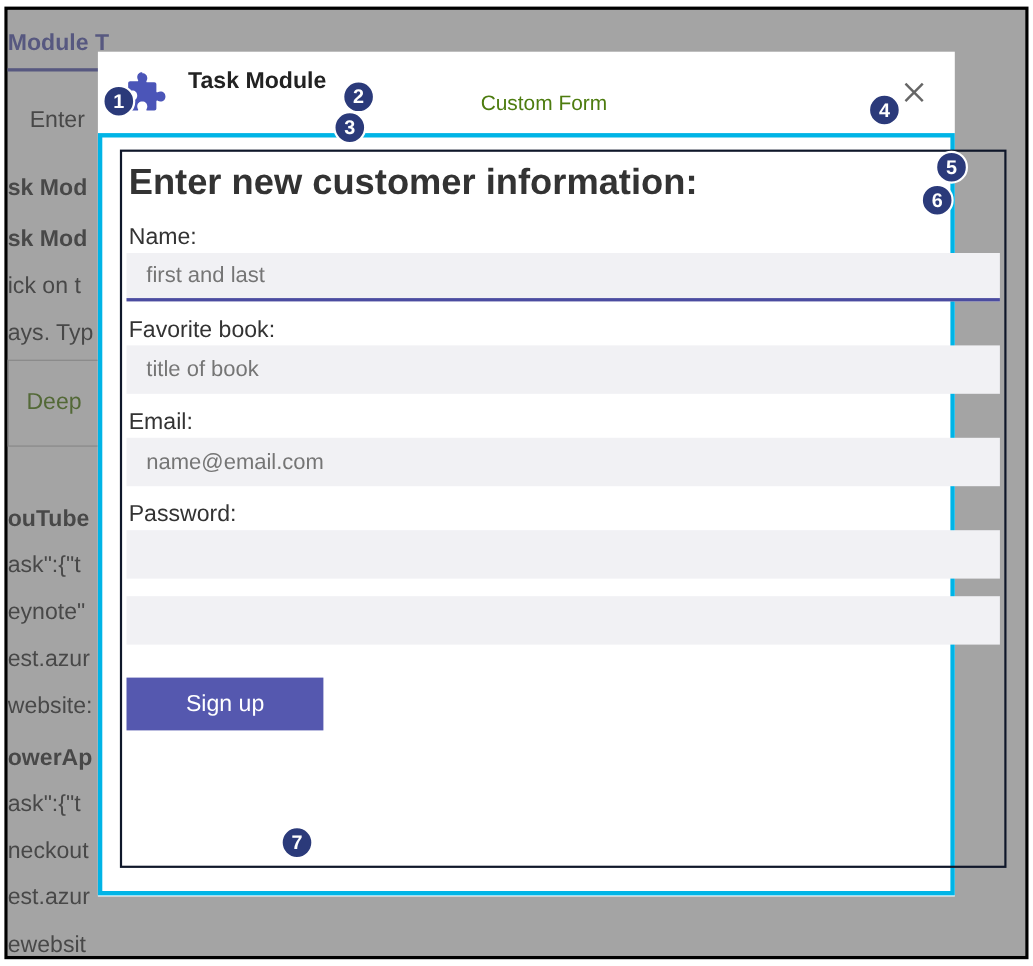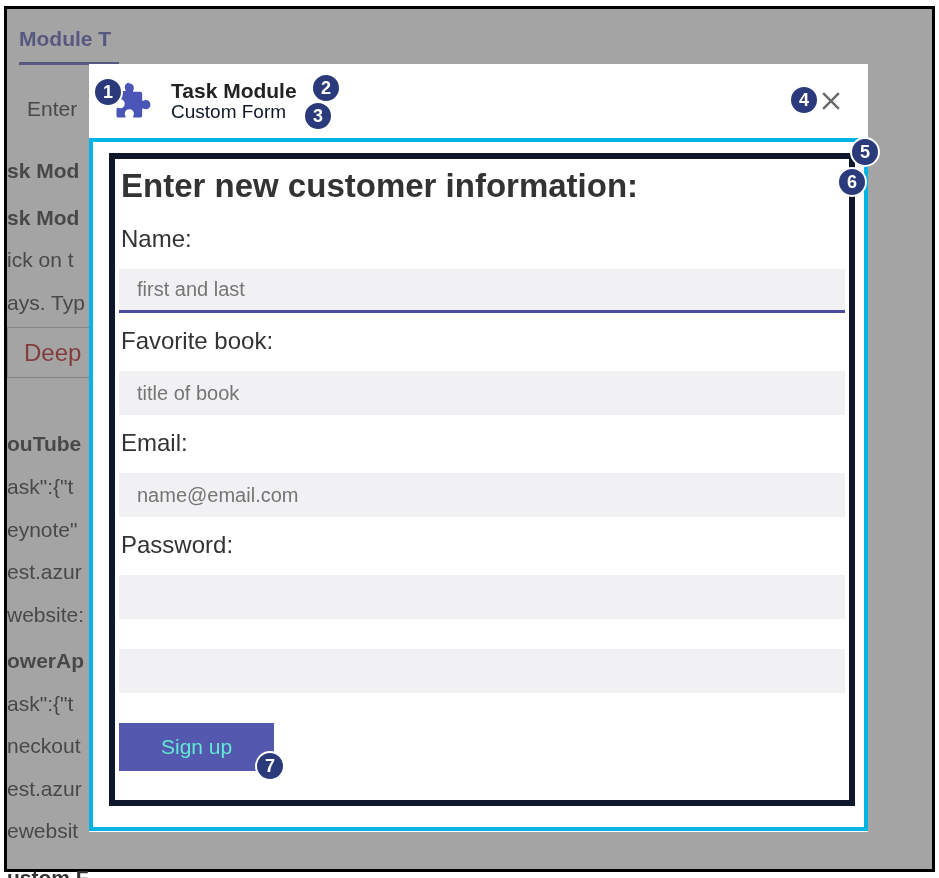--- a/index.html
+++ b/index.html
@@ -32,7 +32,7 @@
       border-bottom: 3px solid #5558af;
       display: inline-block;
       padding: 4px 8px 6px 0;
-      margin-left: 12px;
+      margin-left: 0;
     }
     .bg-line { display: block; margin-top: 10px; white-space: nowrap; overflow: hidden; }
     .bg-bold { font-weight: 700; }

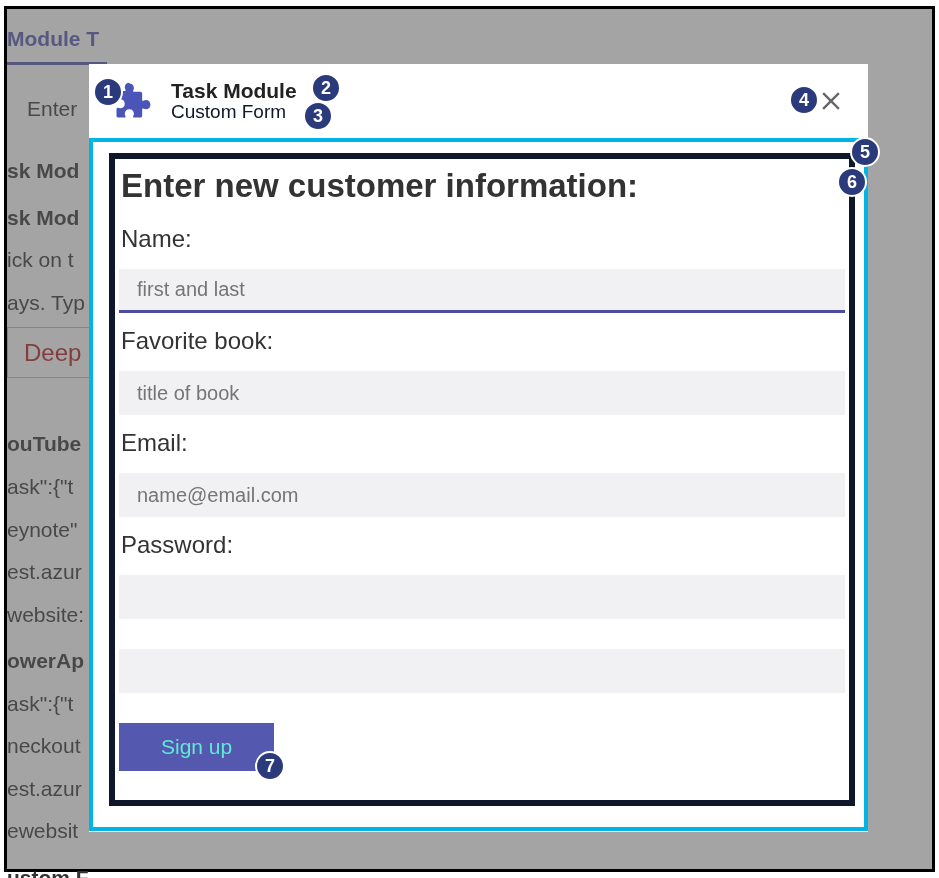--- a/index.html
+++ b/index.html
@@ -45,7 +45,7 @@
 
     .modal {
       position: absolute;
-      top: 55px; left: 82px;
+      top: 38px; left: 82px;
       width: 779px;
       height: 768px;
       background: #fff;

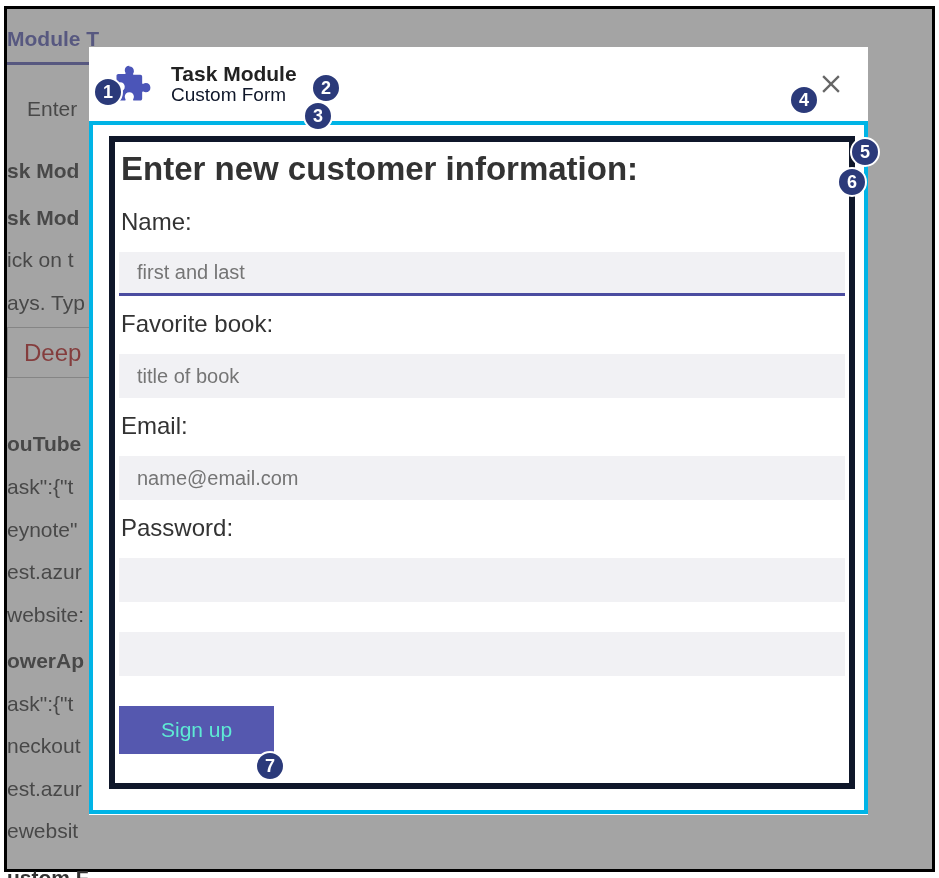--- a/index.html
+++ b/index.html
@@ -64,7 +64,7 @@
     .app-icon svg { width: 44px; height: 44px; }
     .title-block { flex: 1; }
     .app-title { font-size: 21px; font-weight: 700; color: #222; }
-    .app-subtitle { font-size: 19px; color: #0f172a; margin-top: -2px; }
+    .app-subtitle { font-size: 19px; color: #4d7c0f; margin-top: -2px; text-align: center; }
     .close-icon {
       width: 26px; height: 26px;
       color: #666;

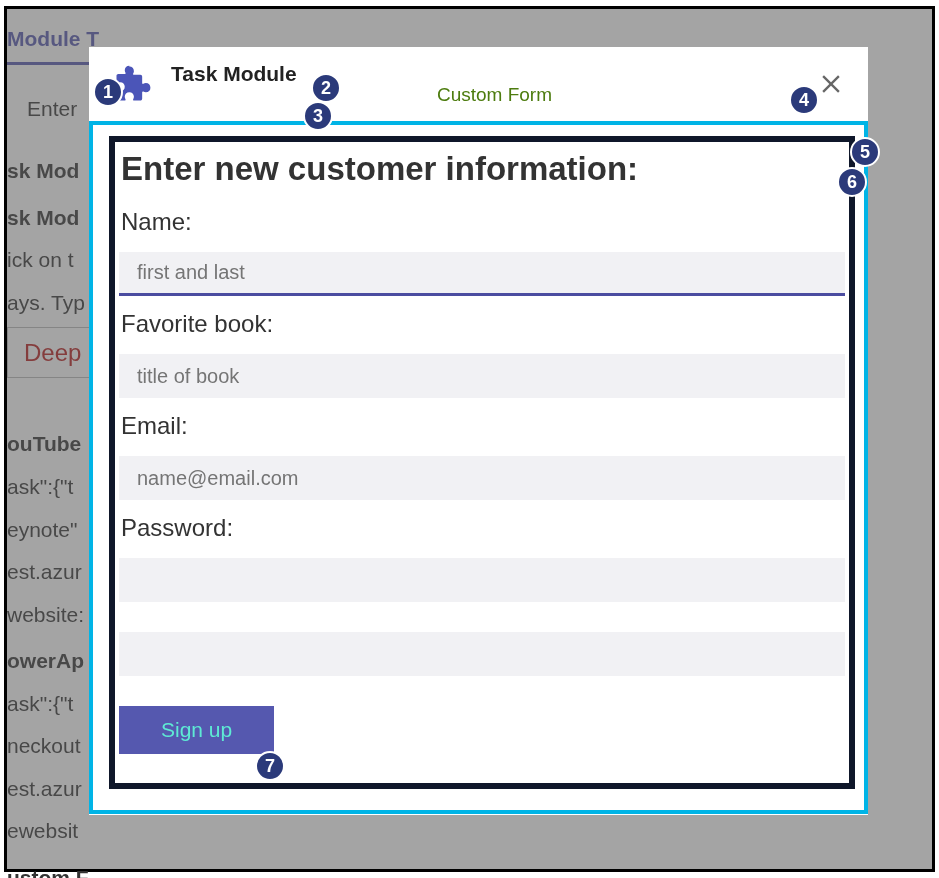--- a/index.html
+++ b/index.html
@@ -84,9 +84,9 @@
     .red-box {
       position: absolute;
       top: 11px; left: 16px;
-      width: 746px;
+      width: 806px;
       height: 653px;
-      border: 6px solid #0f172a;
+      border: 2px solid #0f172a;
       padding: 8px 4px 12px 4px;
     }
     .form-heading {

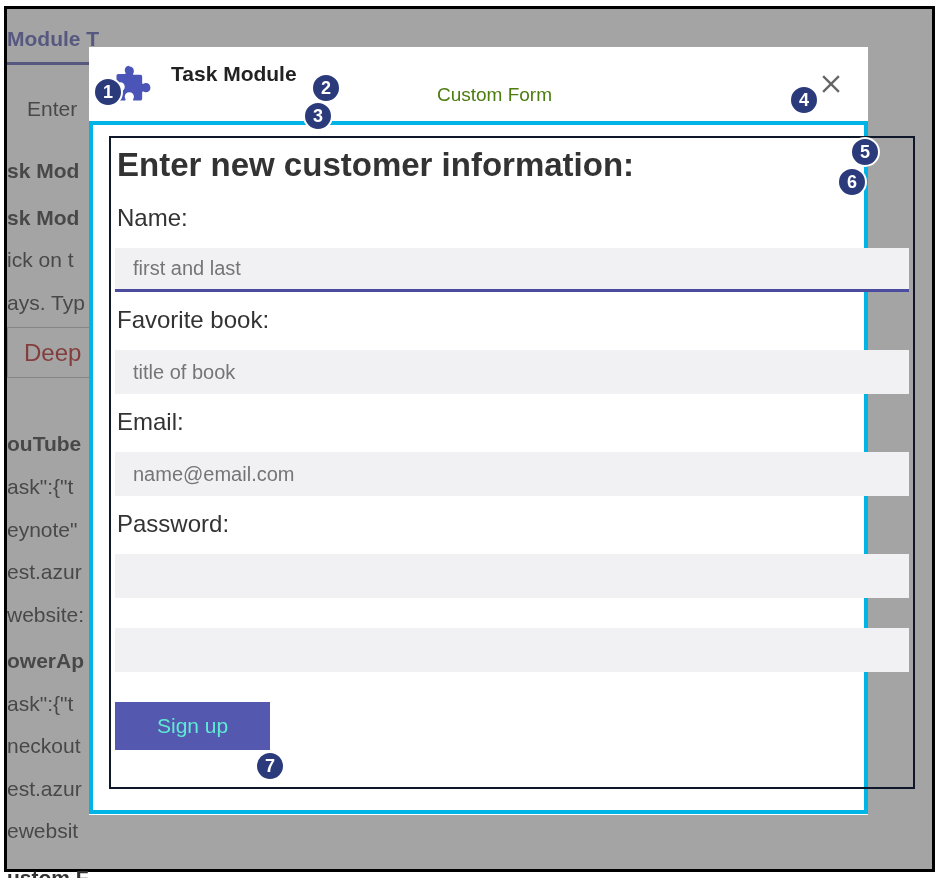--- a/index.html
+++ b/index.html
@@ -97,7 +97,7 @@
       padding-left: 2px;
     }
     .field { margin-bottom: 14px; }
-    .field-label { font-size: 24px; color: #333; padding-left: 2px; }
+    .field-label { font-size: 21px; color: #333; padding-left: 2px; }
     .field-input {
       width: 100%;
       background: #f1f1f4;

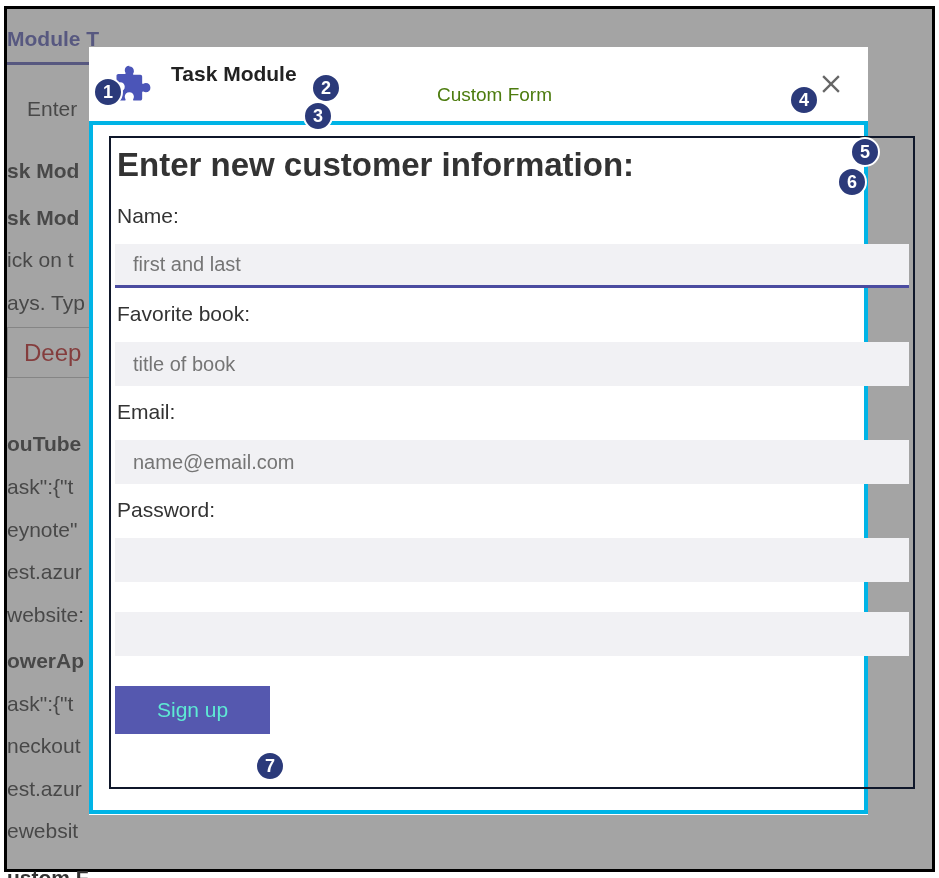--- a/index.html
+++ b/index.html
@@ -106,7 +106,7 @@
       font-size: 20px;
       color: #888;
       outline: none;
-      margin-top: 16px;
+      margin-top: 2px;
       height: 44px;
       font-family: inherit;
     }

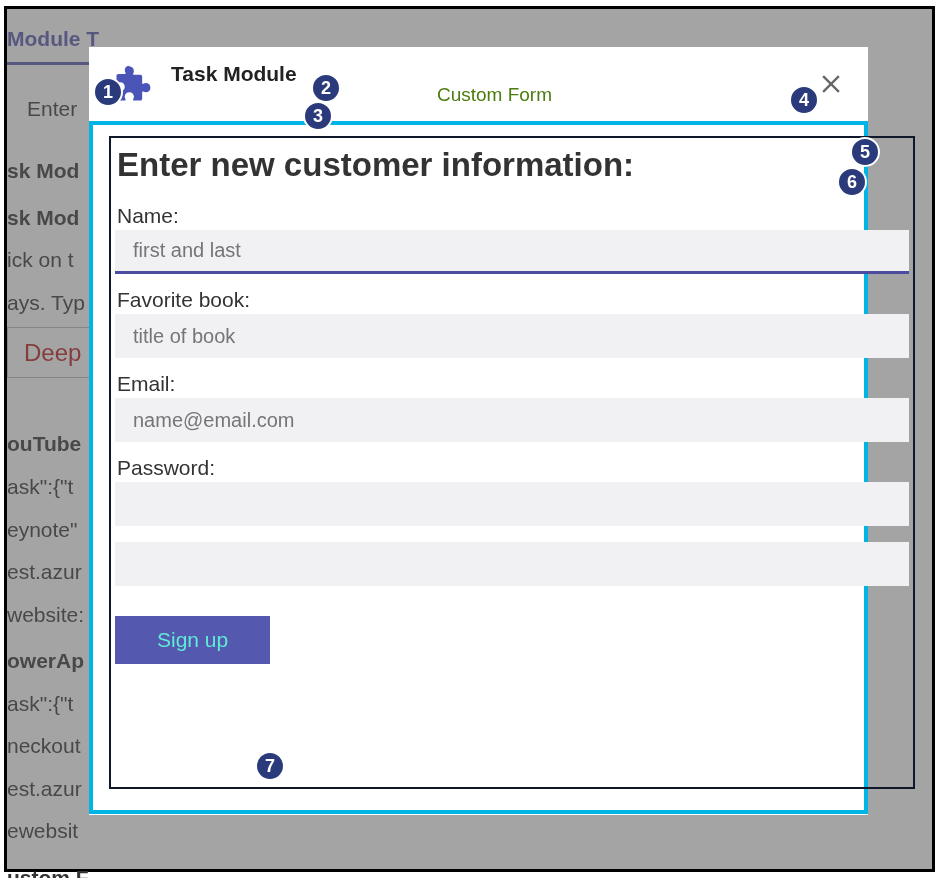--- a/index.html
+++ b/index.html
@@ -36,7 +36,7 @@
     }
     .bg-line { display: block; margin-top: 10px; white-space: nowrap; overflow: hidden; }
     .bg-bold { font-weight: 700; }
-    .bg-btn { border: 1px solid #bbb; display: inline-block; padding: 6px 16px; margin-top: 8px; font-size: 24px; color: #b91c1c; }
+    .bg-btn { border: 1px solid #bbb; display: inline-block; padding: 22px 16px; margin-top: 8px; font-size: 21px; color: #4d7c0f; }
     .overlay {
       position: absolute;
       top: 0; left: 0; width: 100%; height: 100%;

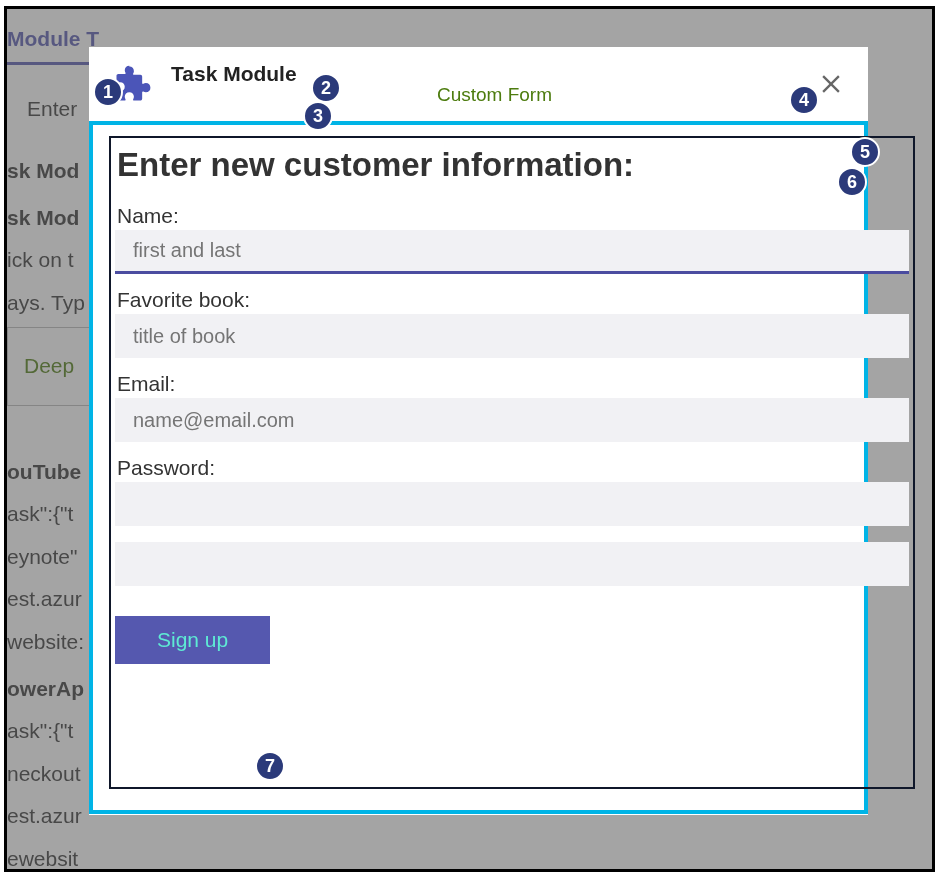--- a/index.html
+++ b/index.html
@@ -113,9 +113,9 @@
     .field-input.focused { border-bottom: 3px solid #4b4ca0; }
     .signup-btn {
       background: #5558af;
-      color: #5eead4;
+      color: #ffffff;
       border: none;
-      padding: 12px 42px;
+      padding: 12px 54px;
       font-size: 21px;
       margin-top: 16px;
       cursor: pointer;

